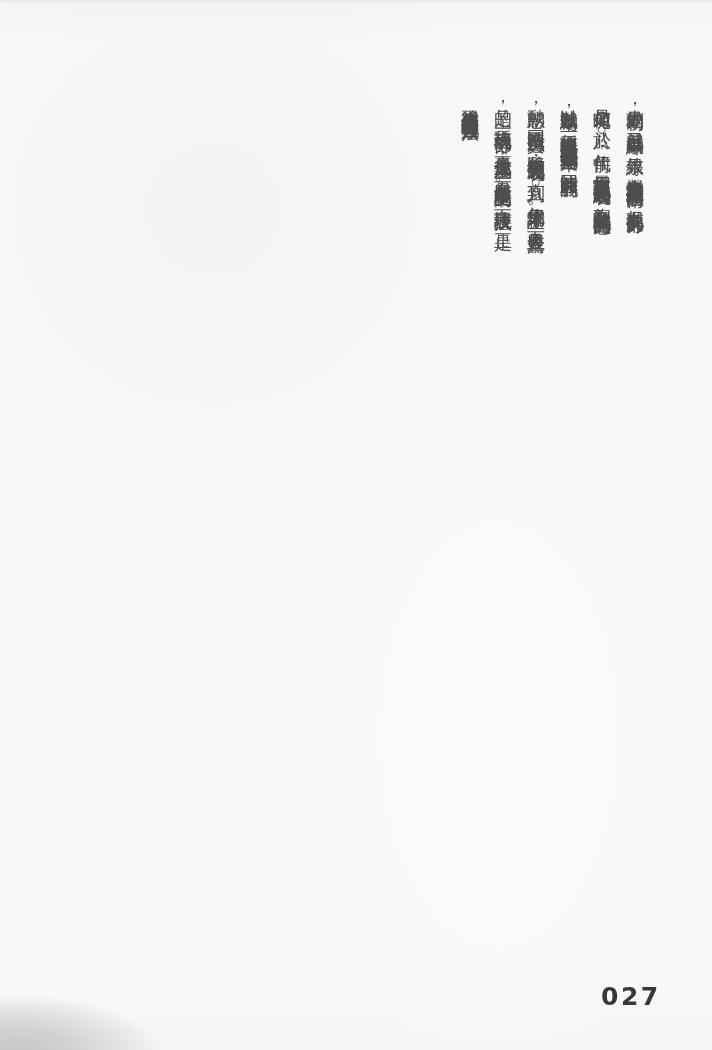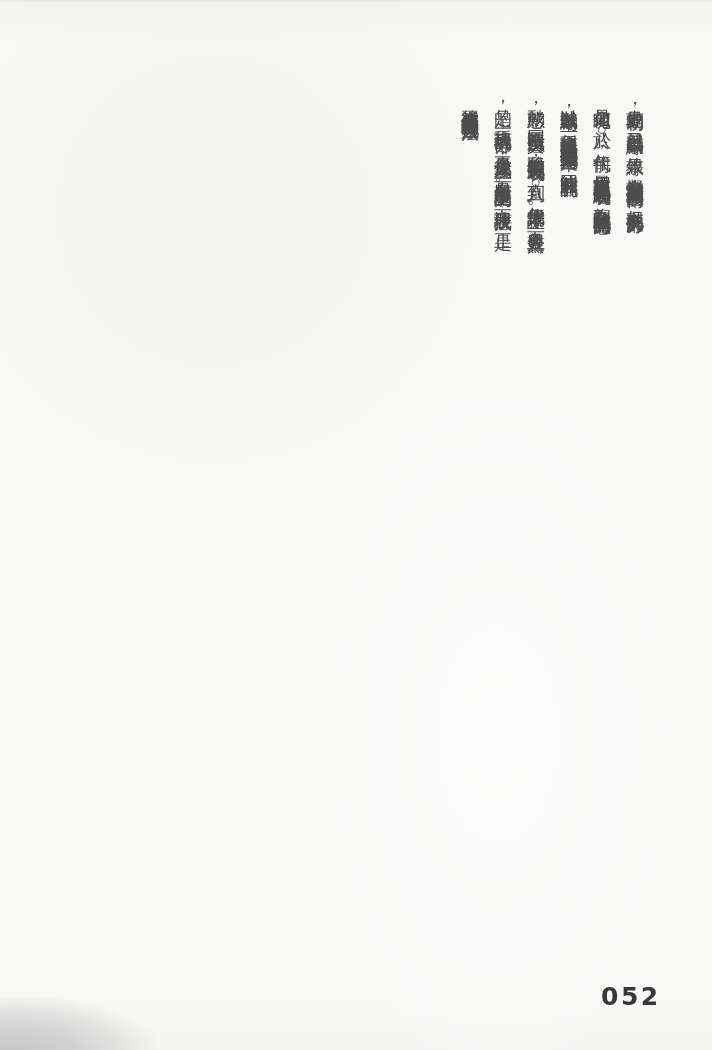--- a/index.html
+++ b/index.html
@@ -90,7 +90,7 @@
     <div class="text-column">後來成為整個行業標準的「乳首殘像」法。</div>
   </div>
 
-  <div class="page-number">052</div>
+  <div class="page-number">027</div>
 
   <div class="page-curl-shadow"></div>
 

